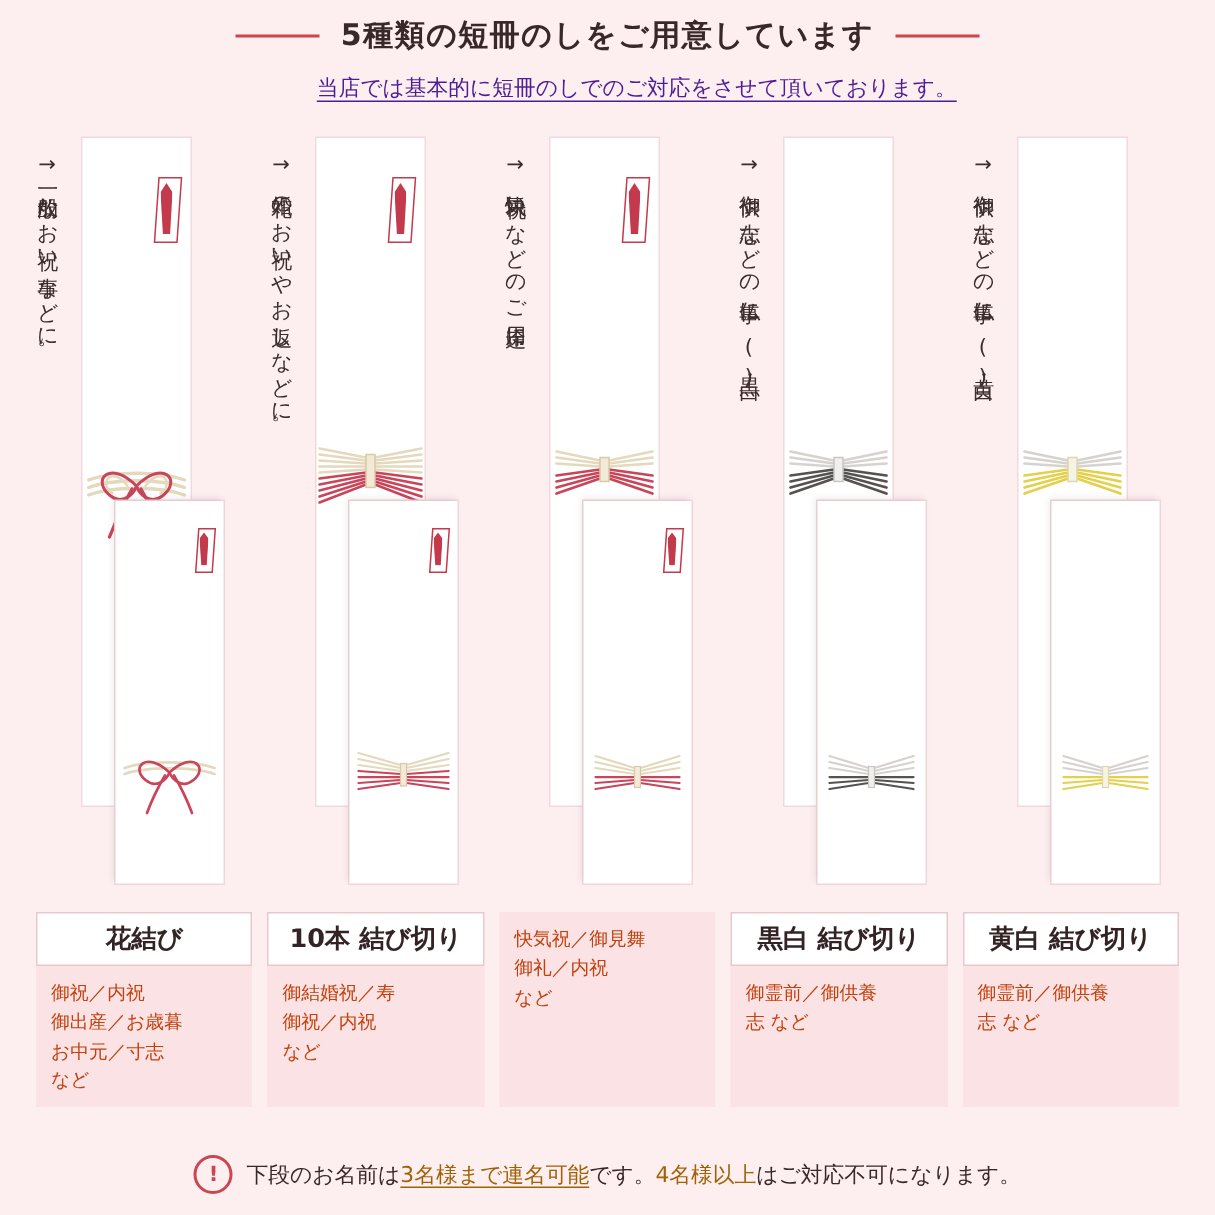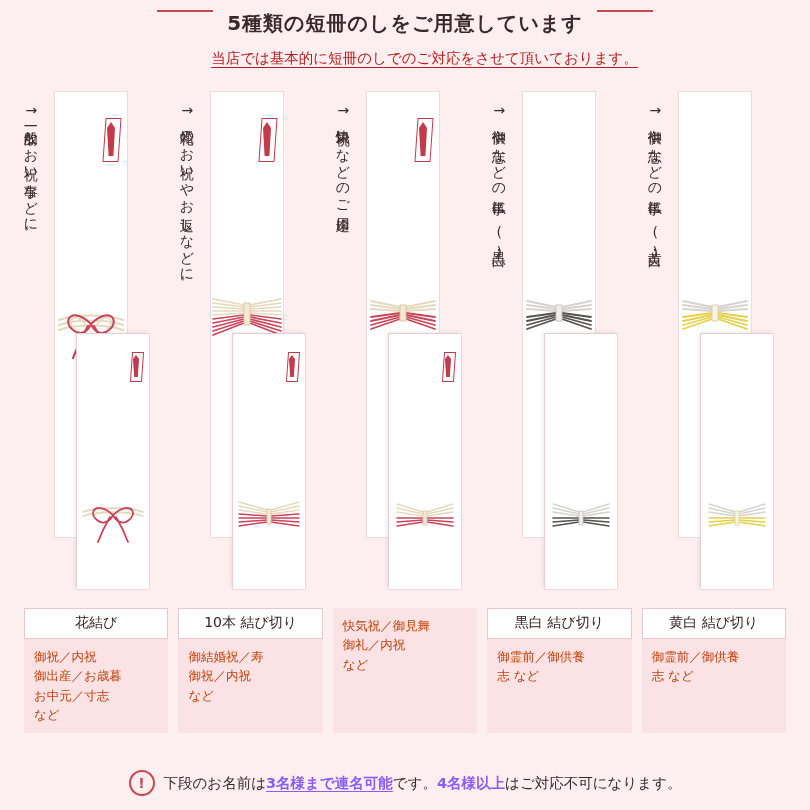--- a/index.html
+++ b/index.html
@@ -19,7 +19,7 @@
     padding-top:10px;
   }
   .title-row{
-    display:flex;justify-content:center;gap:14px;
+    display:flex;align-items:center;justify-content:center;gap:14px;
   }
   .title-rule{
     width:56px;height:0;border-top:2px solid #c9474f;

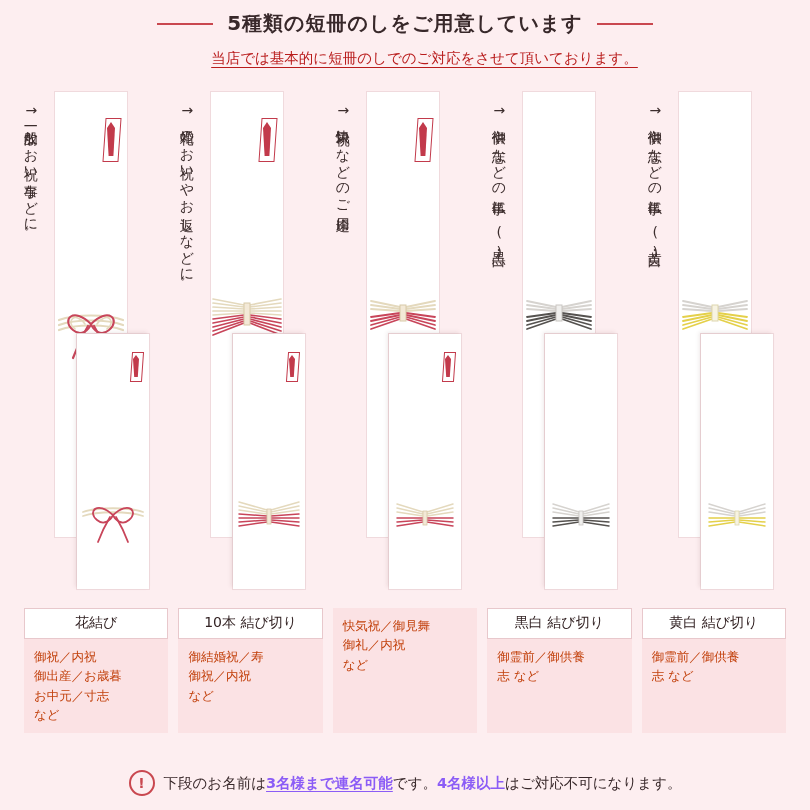--- a/index.html
+++ b/index.html
@@ -30,7 +30,7 @@
   .sub-title{
     margin-top:12px;
     font-size:14.5px;
-    color:#b91c1c;
+    color:#4c1d95;
     text-decoration:underline;
     text-underline-offset:4px;
     margin-left:39px;

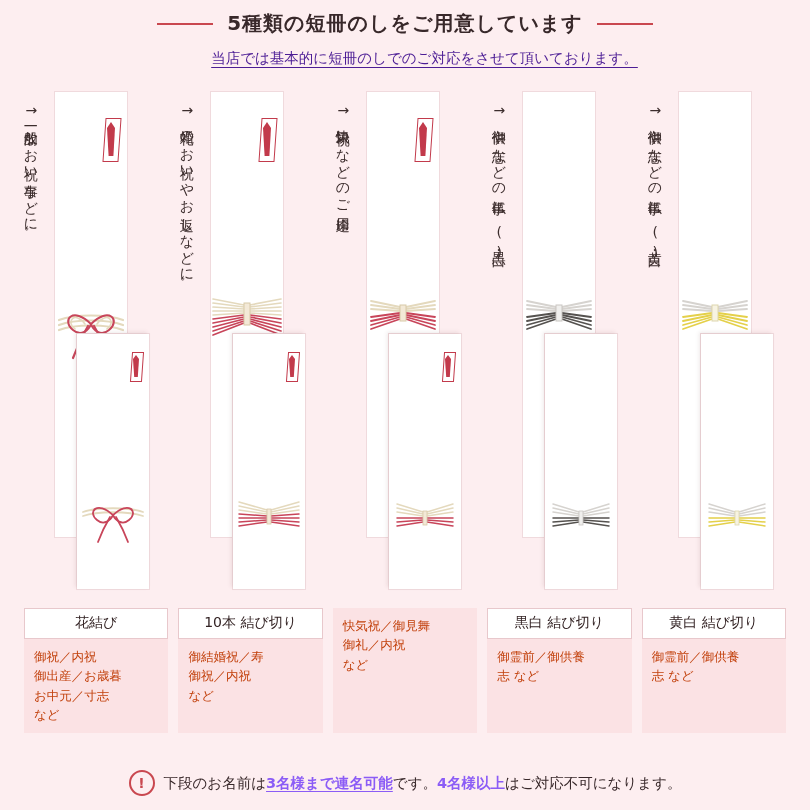--- a/index.html
+++ b/index.html
@@ -122,8 +122,8 @@
     background:#ffffff;
     border:1px solid #e8c8cc;
     text-align:center;
-    font-size:14px;
-    font-weight:normal;
+    font-size:17px;
+    font-weight:bold;
     padding:5px 0 6px;
     color:#332324;
   }

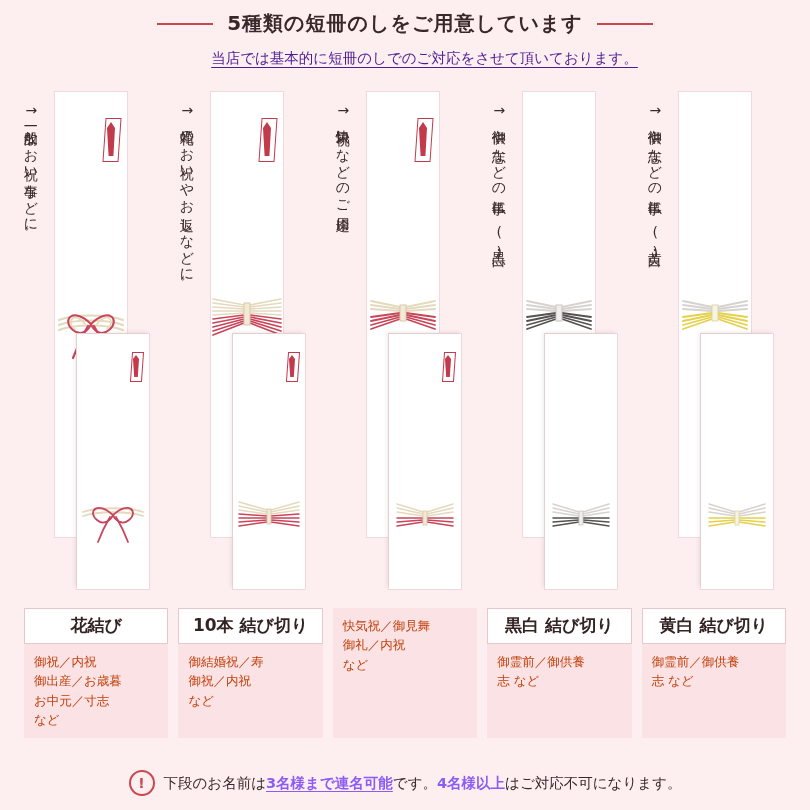--- a/index.html
+++ b/index.html
@@ -150,7 +150,7 @@
     display:flex;align-items:center;justify-content:center;
     line-height:1;
   }
-  .note .em{color:#8b5cf6;font-weight:bold;}
+  .note .em{color:#a16207;font-weight:normal;}
   .note .u{text-decoration:underline;text-underline-offset:3px;}
 </style>
 </head>

